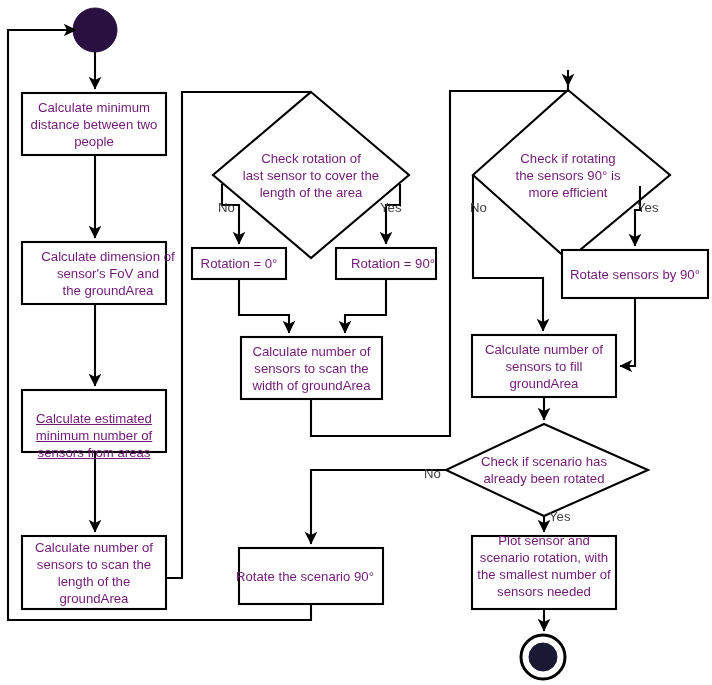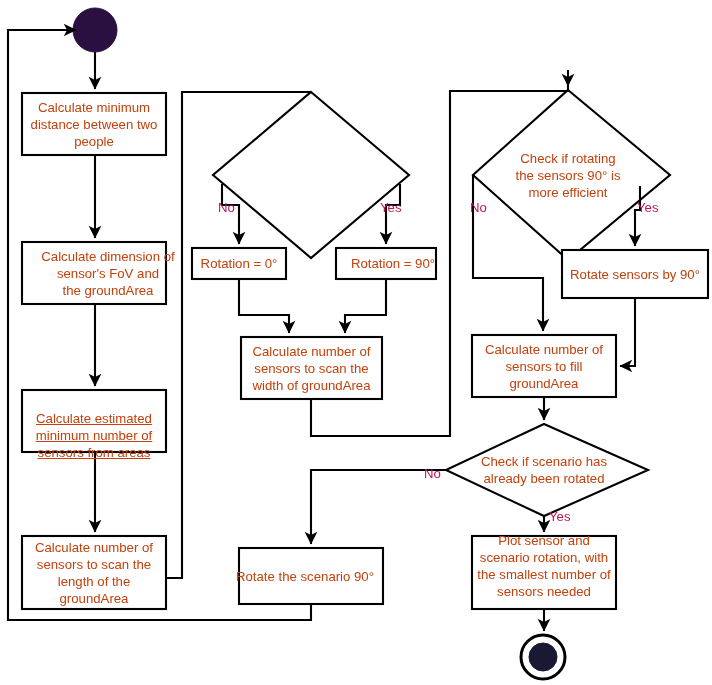--- a/index.html
+++ b/index.html
@@ -30,7 +30,7 @@
     align-items: center;
     justify-content: center;
     text-align: center;
-    color: #c2410c;
+    color: #701a75;
     font-family: "Liberation Sans", sans-serif;
     font-size: 13.2px;
     line-height: 17px;

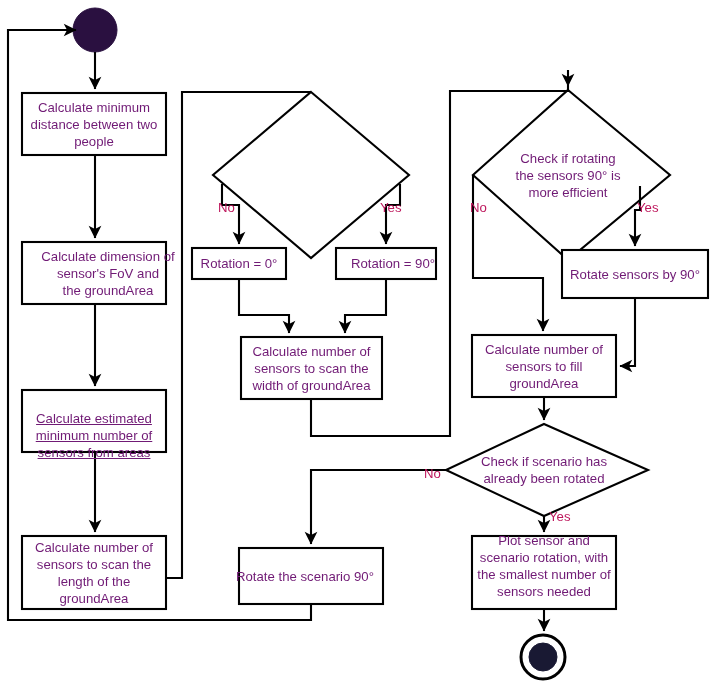--- a/index.html
+++ b/index.html
@@ -150,6 +150,9 @@
 length of the
 groundArea</div>
 
+  <div class="node-label" style="left:213px; top:140px; width:196px; height:70px;">Check rotation of
+last sensor to cover the
+length of the area</div>
 
   <div class="node-label" style="left:192px; top:248px; width:94px; height:31px;">Rotation = 0°</div>
 

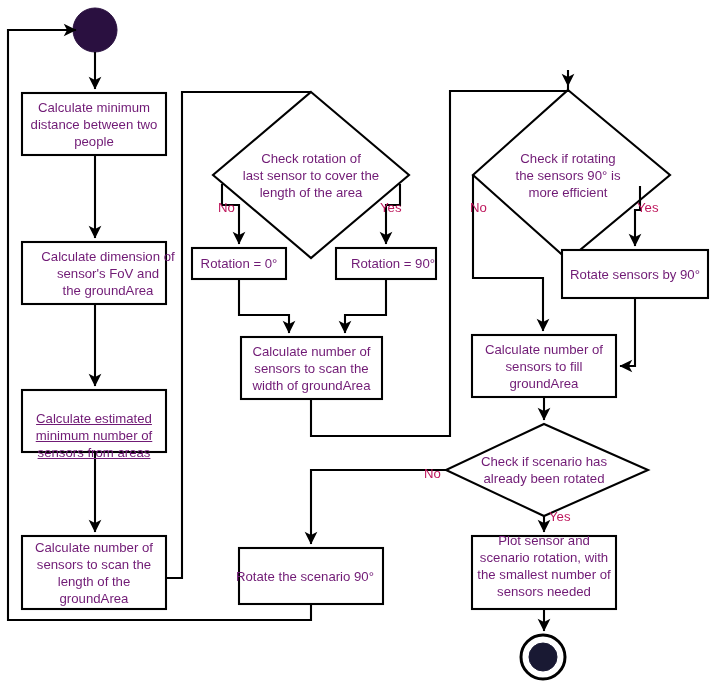--- a/index.html
+++ b/index.html
@@ -39,7 +39,7 @@
   }
   .edge-label {
     position: absolute;
-    color: #be185d;
+    color: #404040;
     font-family: "Liberation Sans", sans-serif;
     font-size: 13.2px;
     line-height: 15px;

